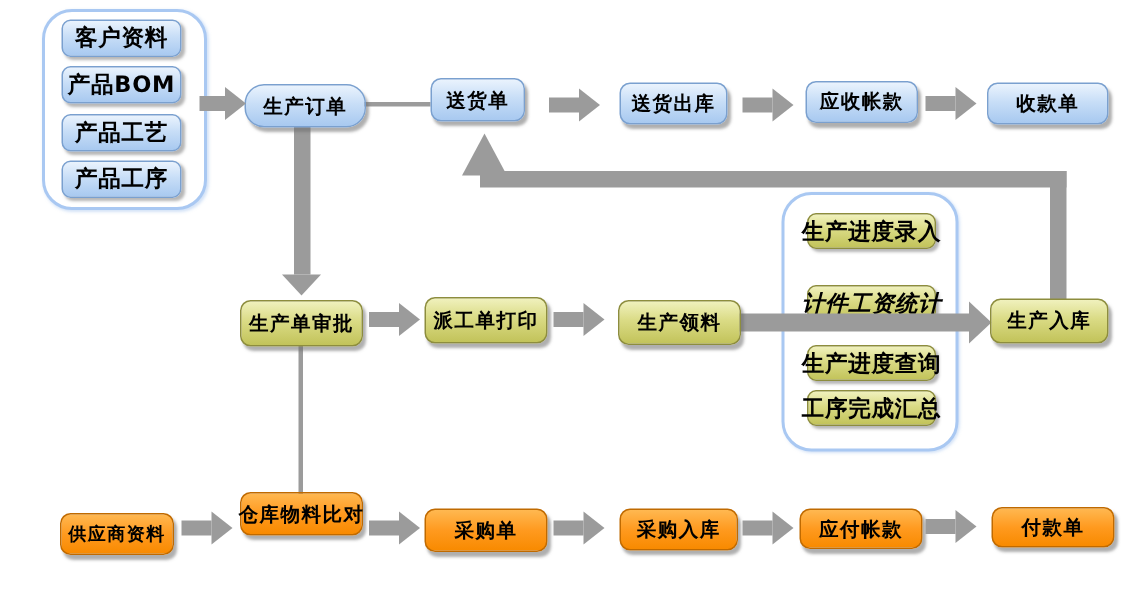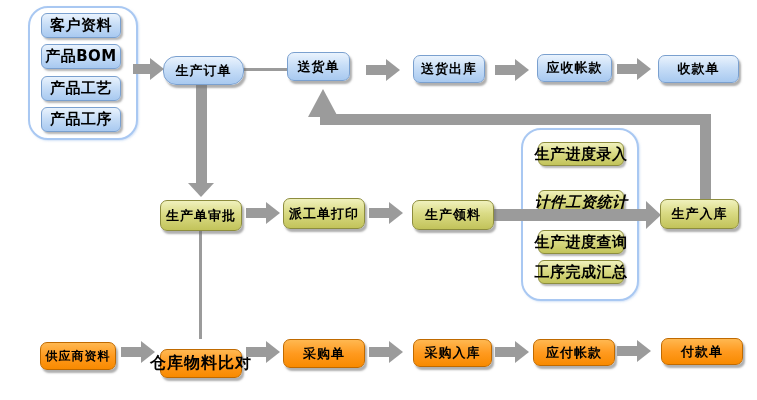--- a/index.html
+++ b/index.html
@@ -114,7 +114,7 @@
   </div>
 
   <div class="node orange" style="left:40px;top:342px;width:74px;height:26px;font-size:12px;">供应商资料</div>
-  <div class="node orange" style="left:160px;top:349px;width:80px;height:27px;font-size:16px;">仓库物料比对</div>
+  <div class="node orange" style="left:160px;top:328px;width:80px;height:27px;font-size:13px;">仓库物料比对</div>
   <div class="node orange" style="left:283px;top:339px;width:80px;height:27px;">采购单</div>
   <div class="node orange" style="left:413px;top:339px;width:77px;height:26px;font-family:Liberation Mono, monospace;">采购入库</div>
   <div class="node orange" style="left:533px;top:339px;width:80px;height:25px;">应付帐款</div>

